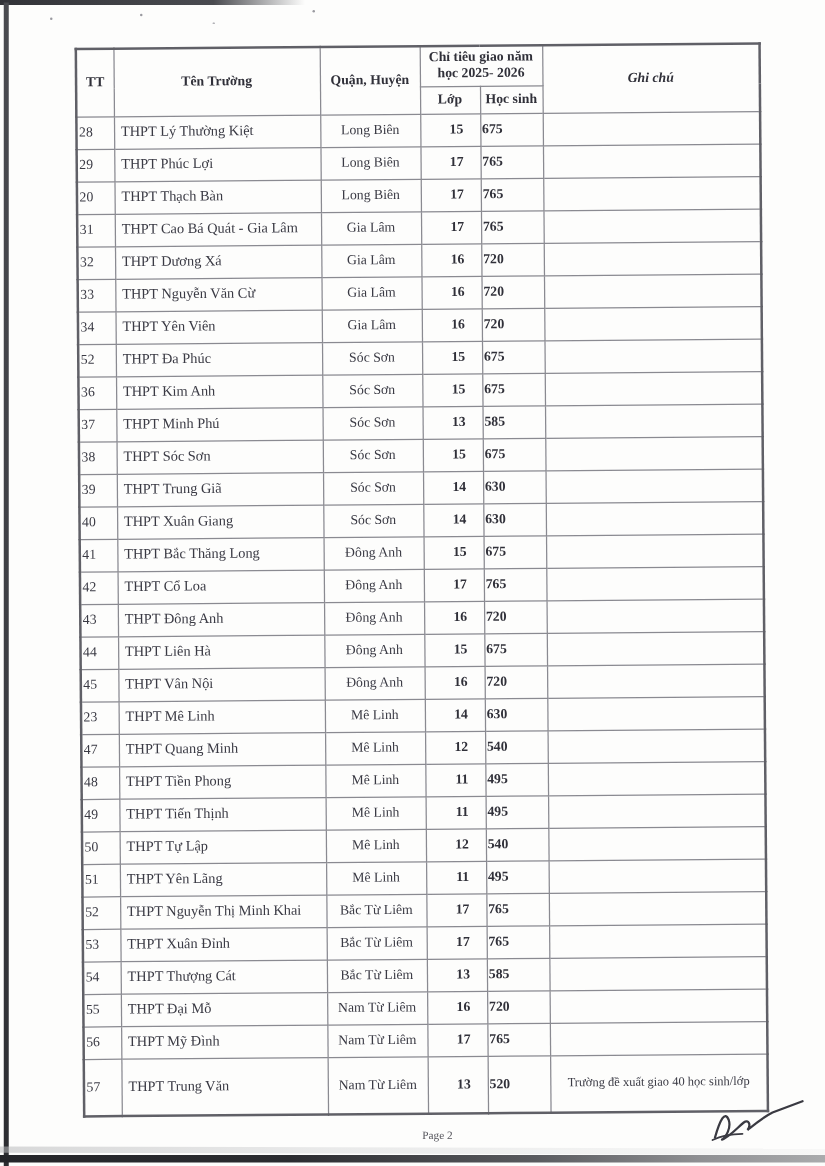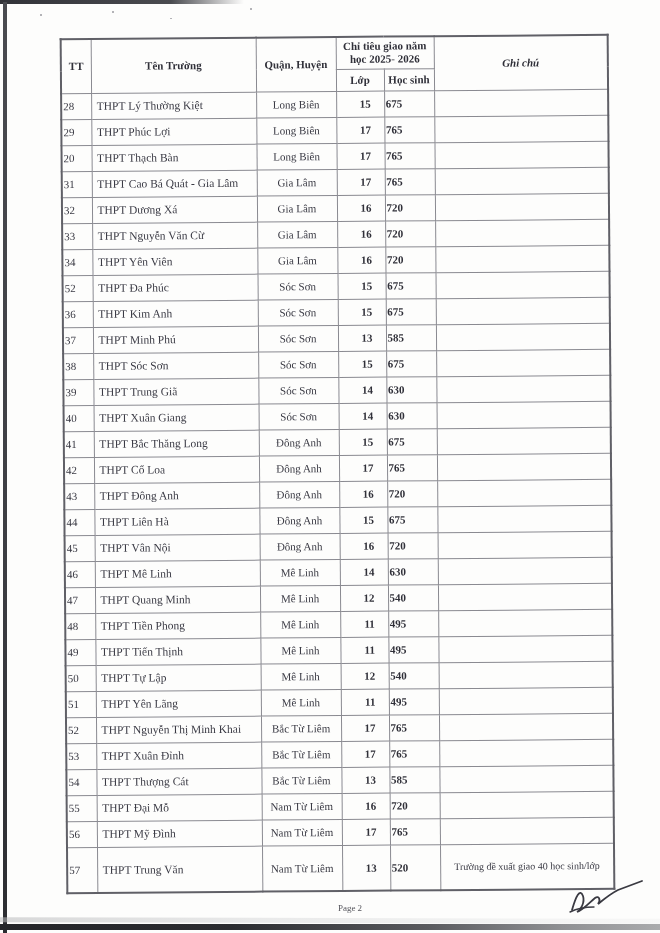--- a/index.html
+++ b/index.html
@@ -263,7 +263,7 @@
         </tr>
 
         <tr>
-          <td class="c-tt">46</td>
+          <td class="c-tt">23</td>
           <td class="c-school">THPT Mê Linh</td>
           <td class="c-district">Mê Linh</td>
           <td class="c-classes">14</td>

